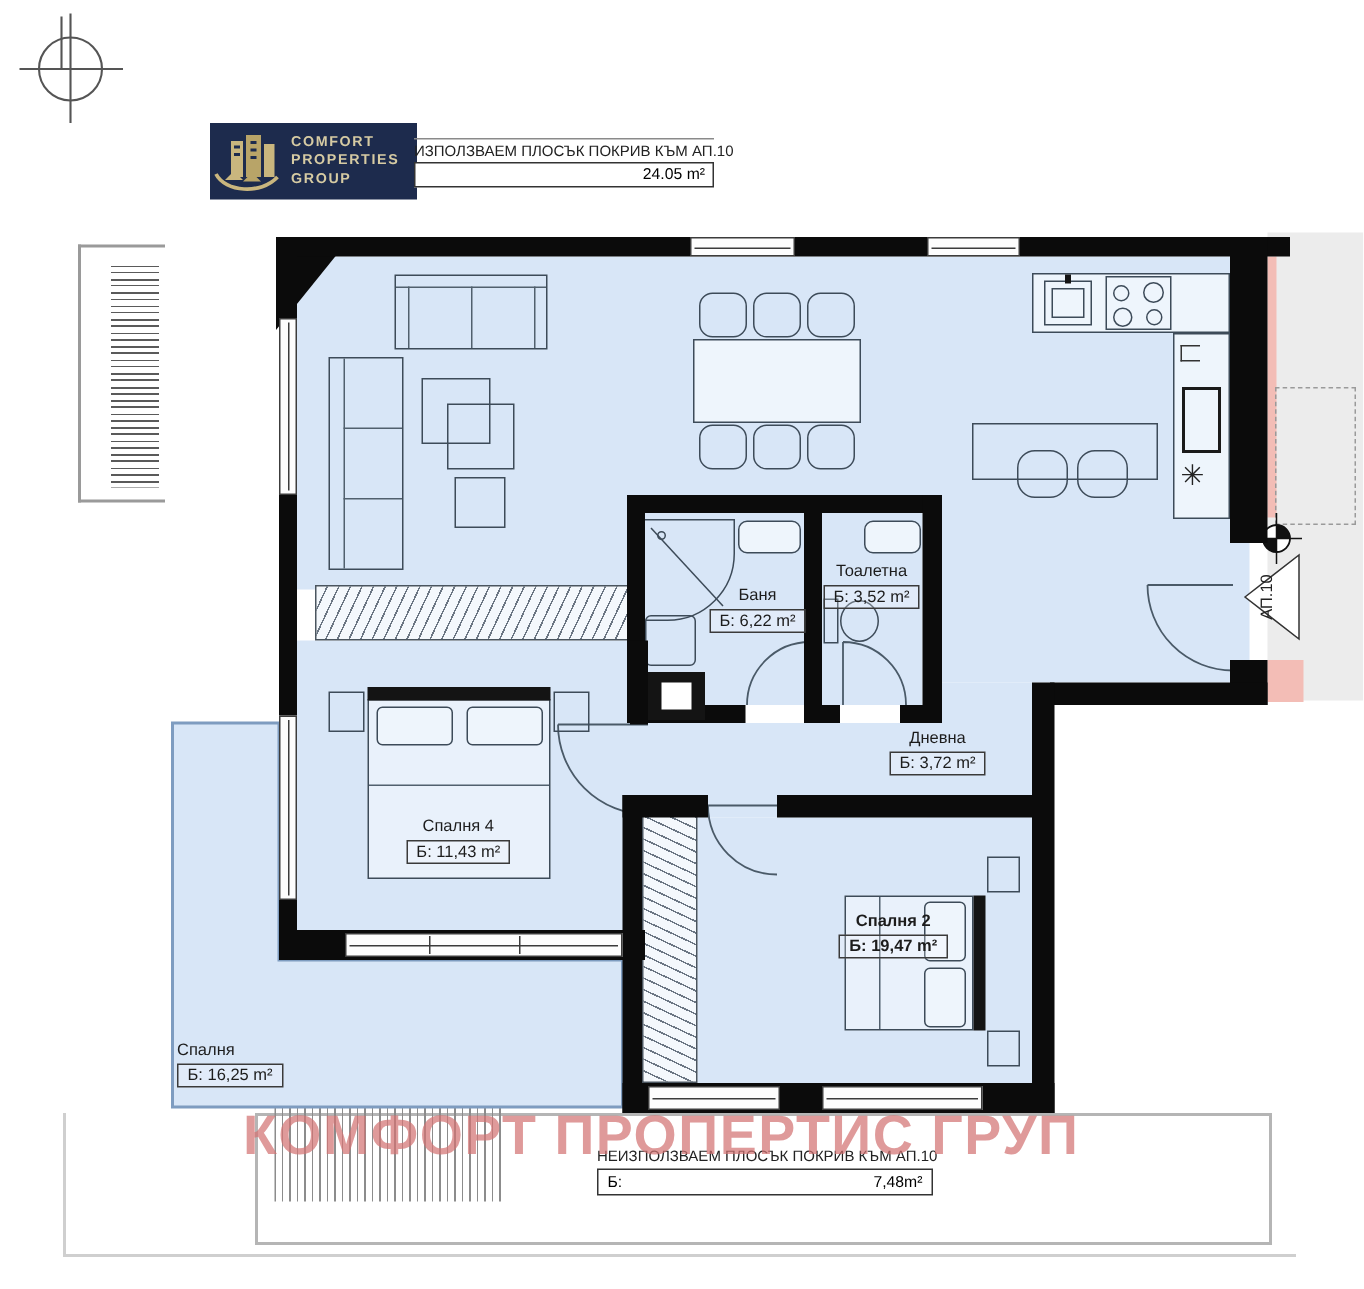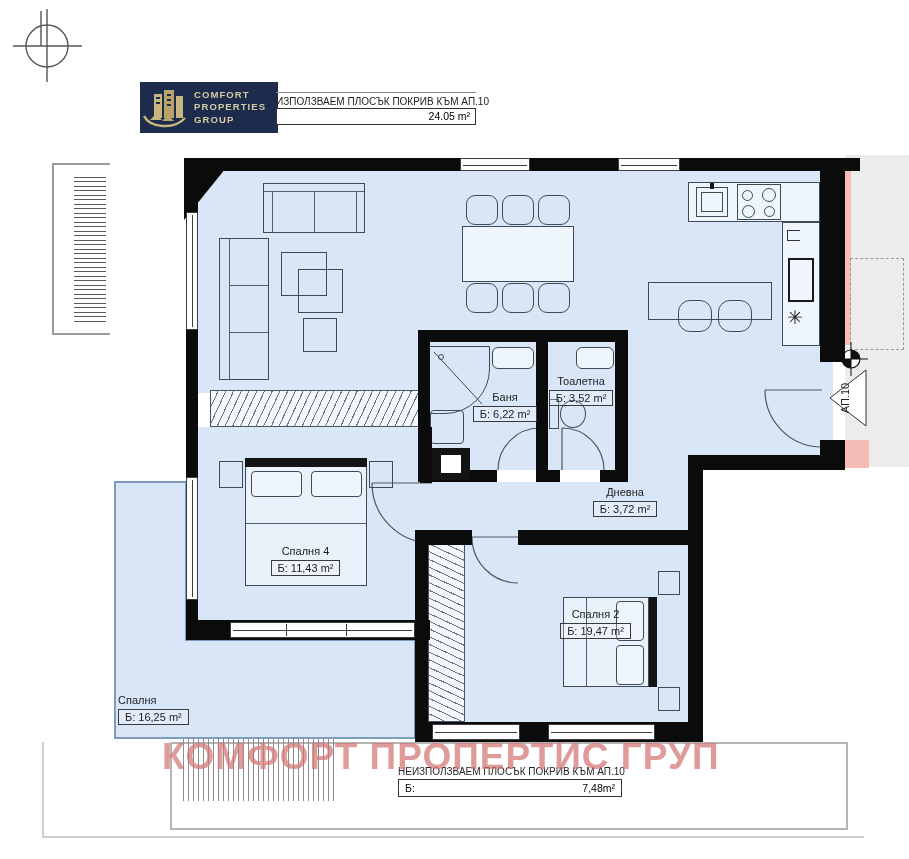--- a/index.html
+++ b/index.html
@@ -233,7 +233,7 @@
     <span class="name">Спалня 4</span>
     <span class="box">Б: 11,43 m²</span>
   </div>
-  <div class="lbl" style="left:548px;top:608px;width:95px;">
+  <div class="lbl" style="left:548px;top:608px;width:95px;font-weight:bold;">
     <span class="name">Спалня 2</span>
     <span class="box">Б: 19,47 m²</span>
   </div>

